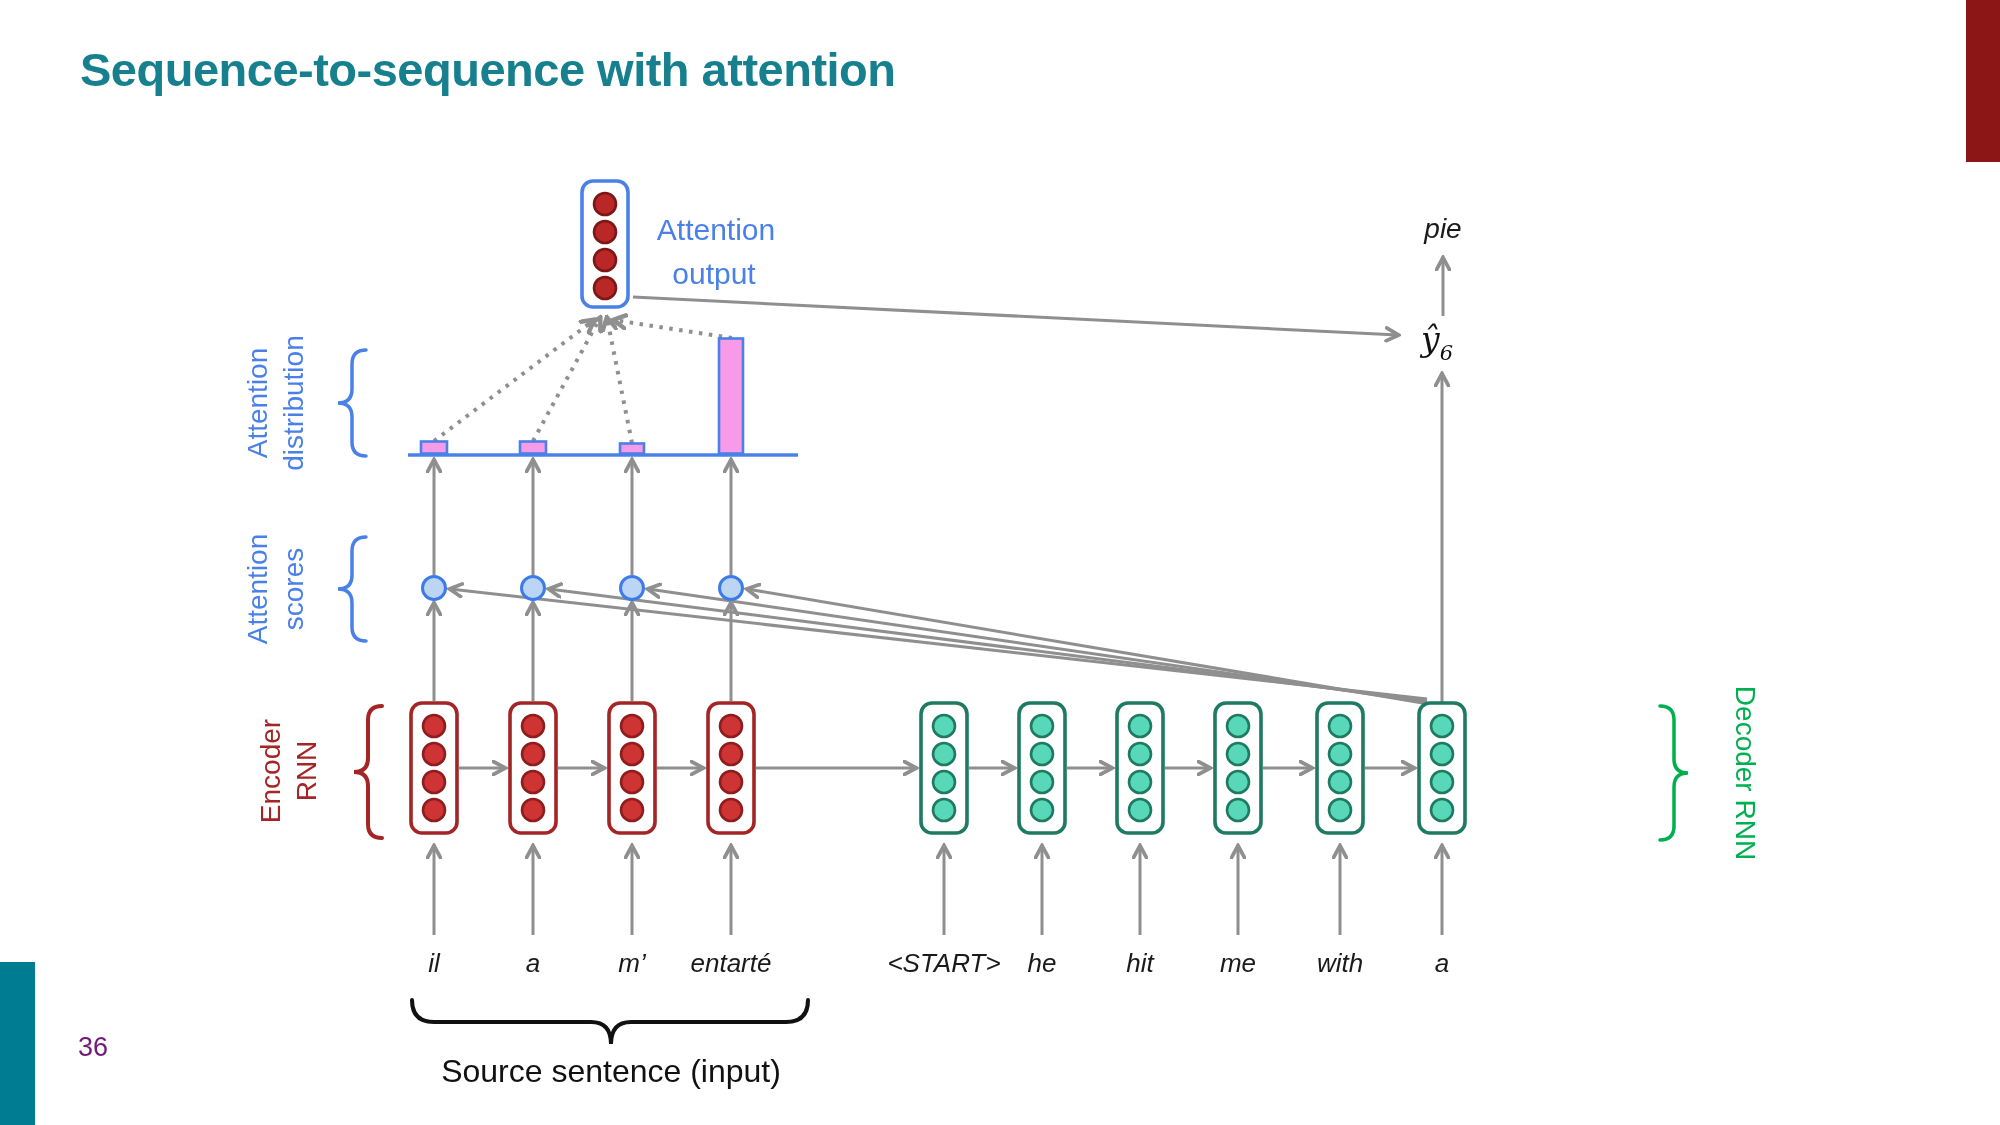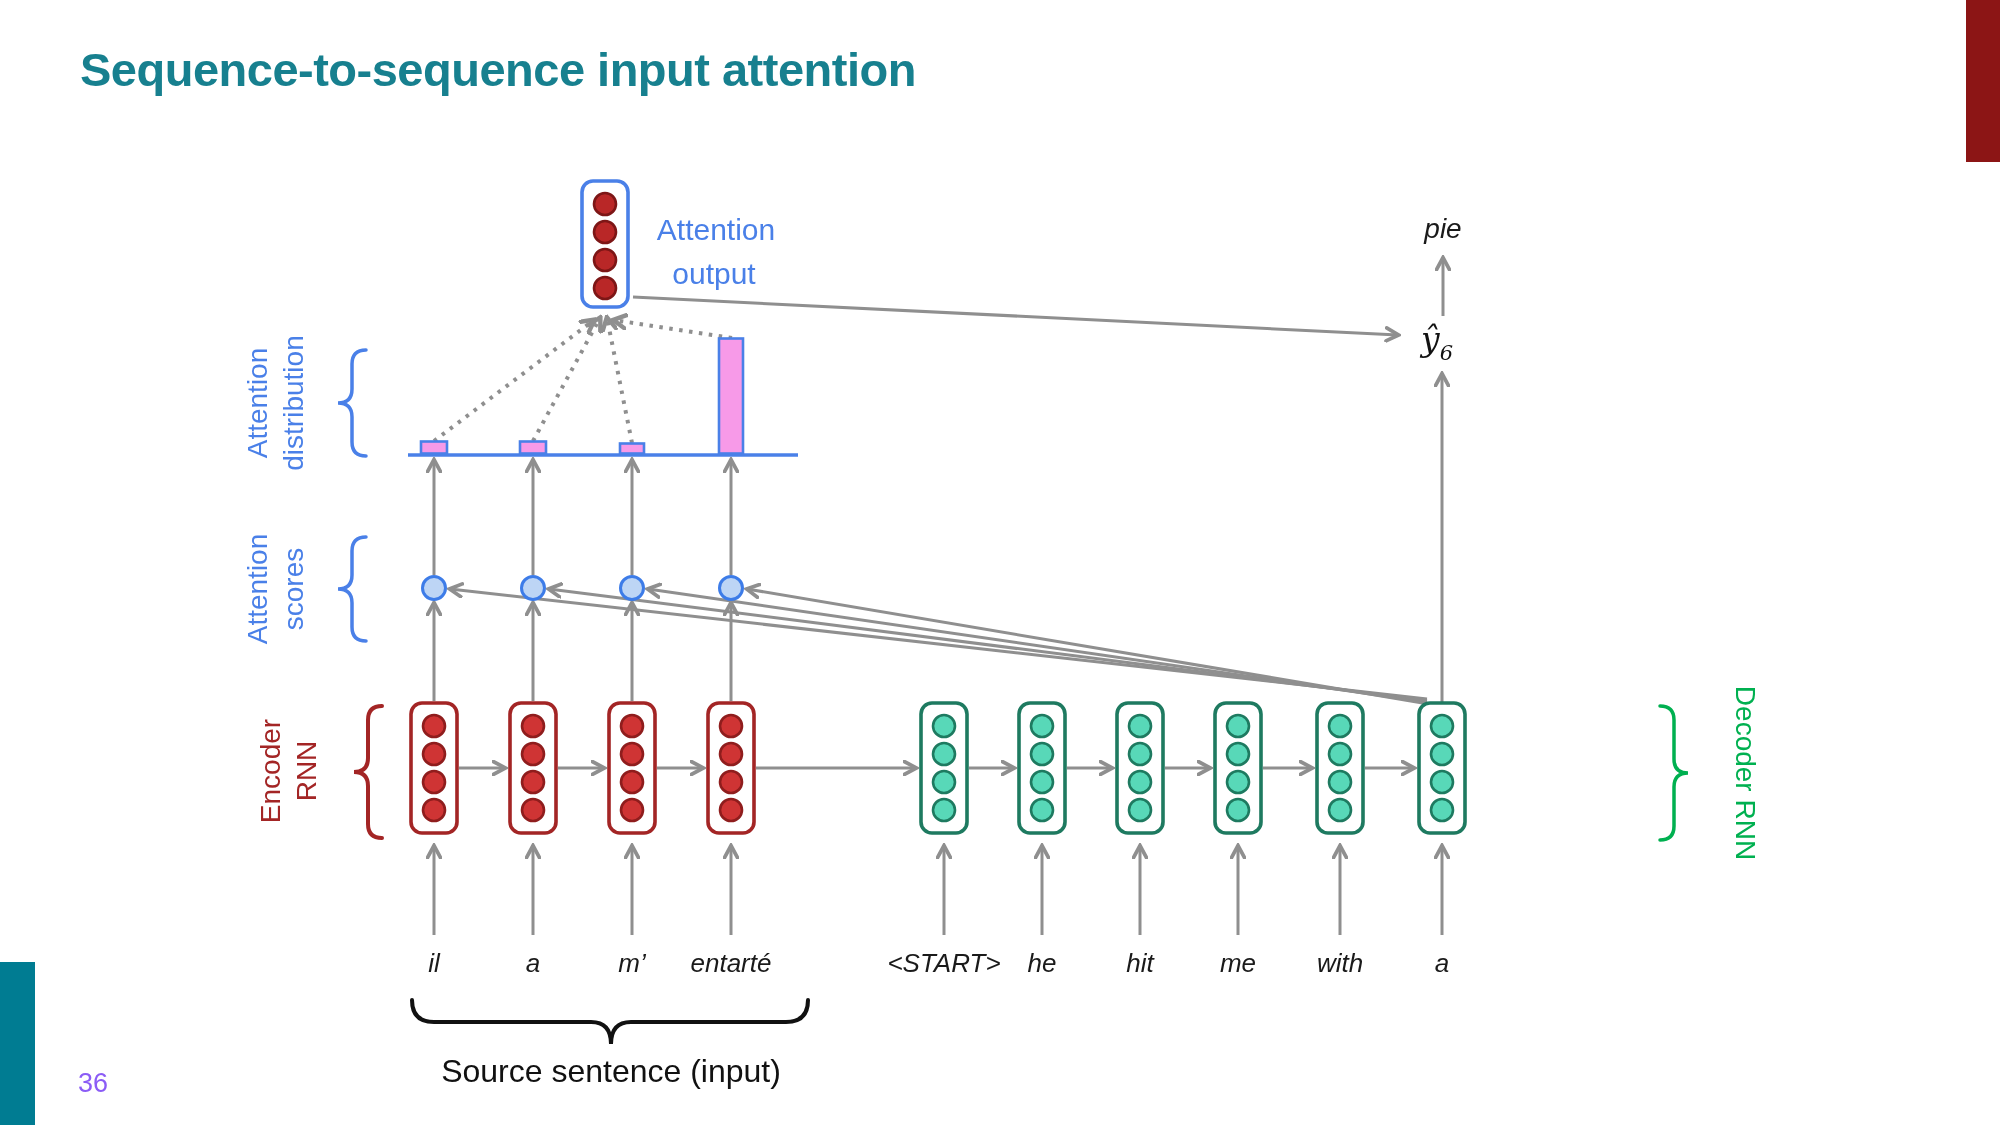--- a/index.html
+++ b/index.html
@@ -26,7 +26,7 @@
   <div id="corner-tr" class="corner" style="background: rgb(140, 21, 21);"></div>
   <div id="corner-bl" class="corner" style="background: rgb(0, 124, 146);"></div>
 
-  <div id="title" style="color: rgb(23, 128, 143);">Sequence-to-sequence input attention</div>
+  <div id="title" style="color: rgb(23, 128, 143);">Sequence-to-sequence with attention</div>
   <div id="pagenum">36</div>
 
   <svg id="diagram" width="2000" height="1125" viewBox="0 0 2000 1125">

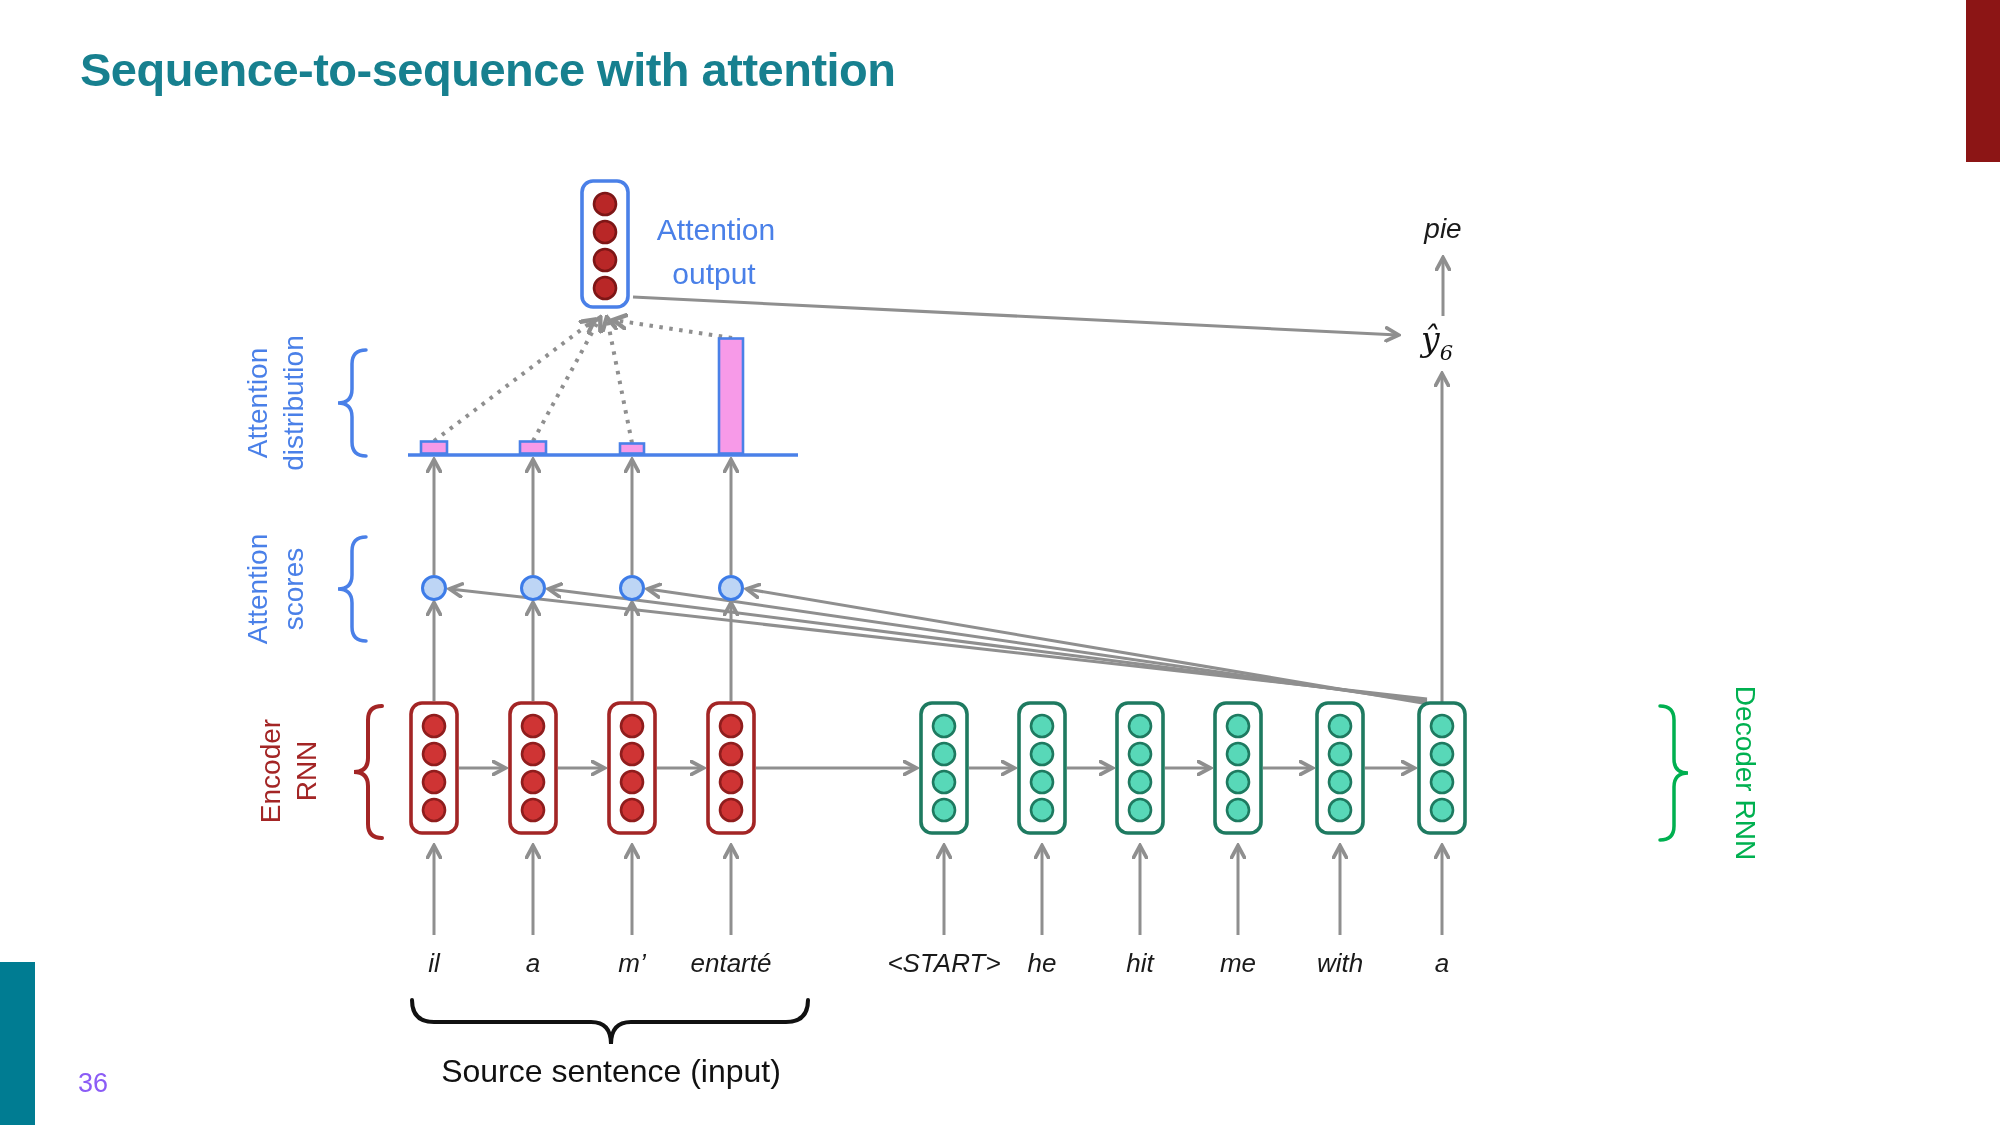--- a/index.html
+++ b/index.html
@@ -9,7 +9,7 @@
   #corner-tr{top:0;right:0;width:34px;height:162px;}
   #corner-bl{bottom:0;left:0;width:35px;height:163px;}
   #title{position:absolute;left:80px;top:42px;font-size:47px;font-weight:700;letter-spacing:-0.5px;}
-  #pagenum{position:absolute;left:78px;top:1068px;font-size:27px;color:#8b5cf6;}
+  #pagenum{position:absolute;left:78px;top:1032px;font-size:27px;color:#701a75;}
   #diagram{position:absolute;left:0;top:0;}
   svg text{font-family:"Liberation Sans",sans-serif;}
   .lbl30{font-size:30px;}

